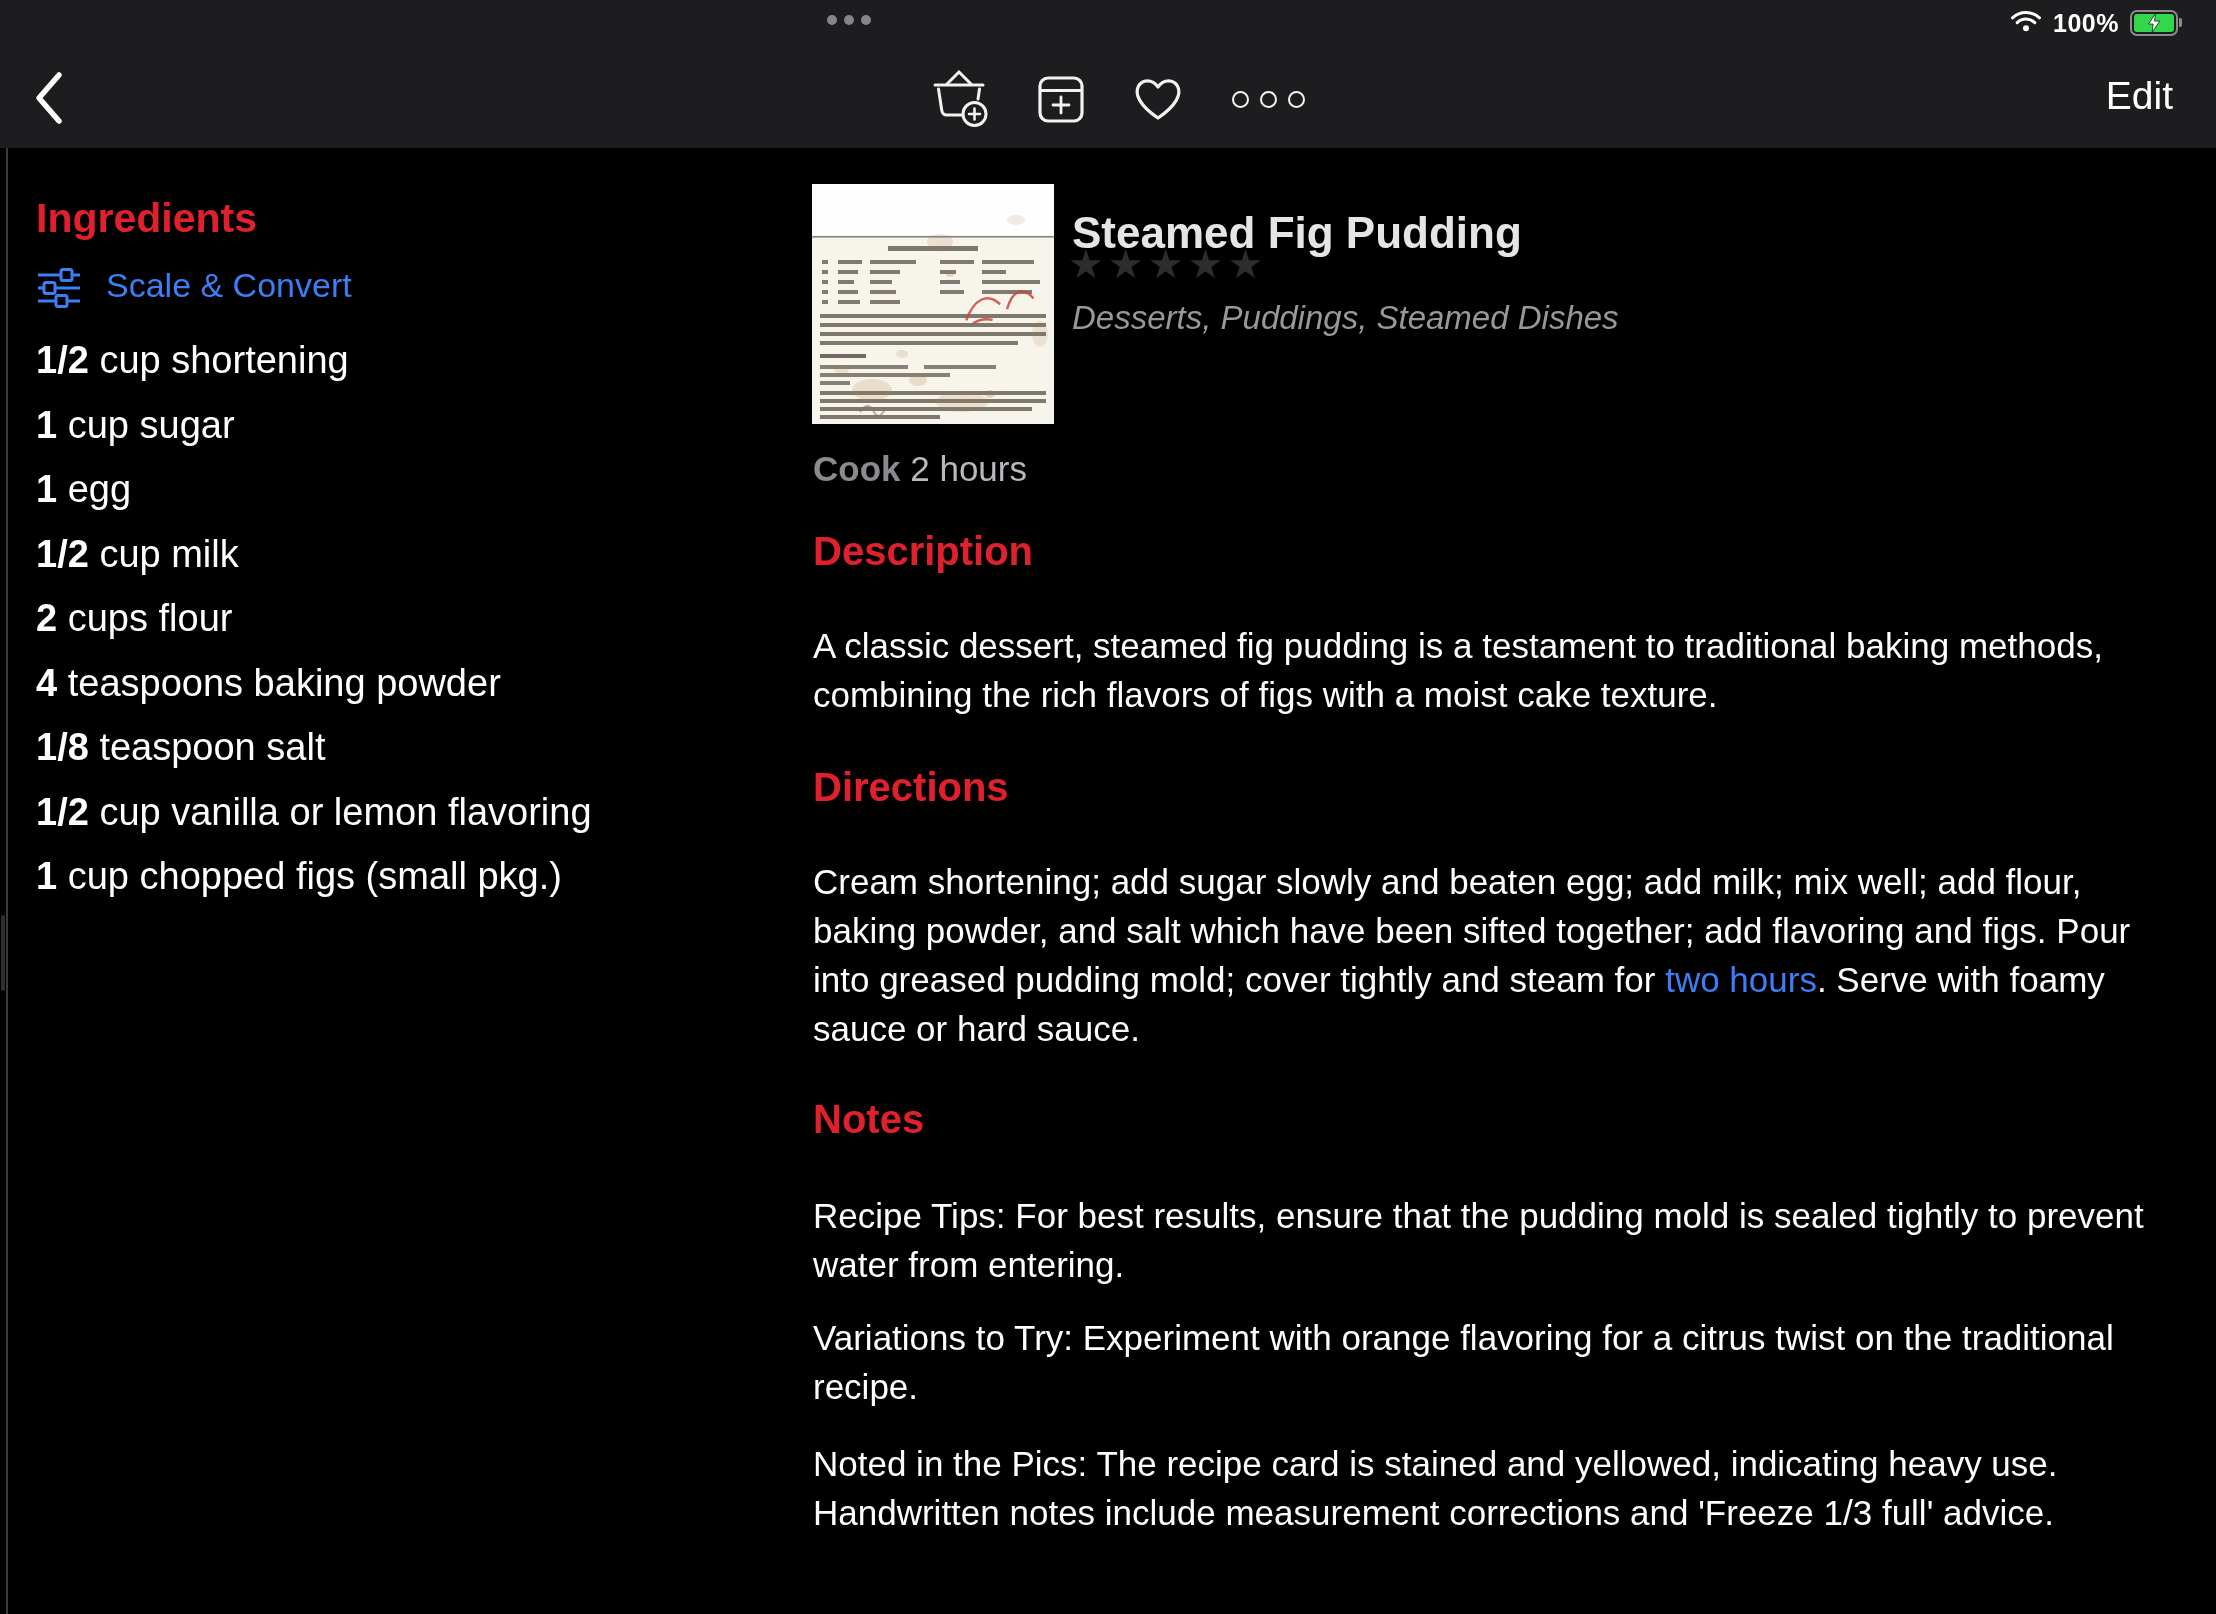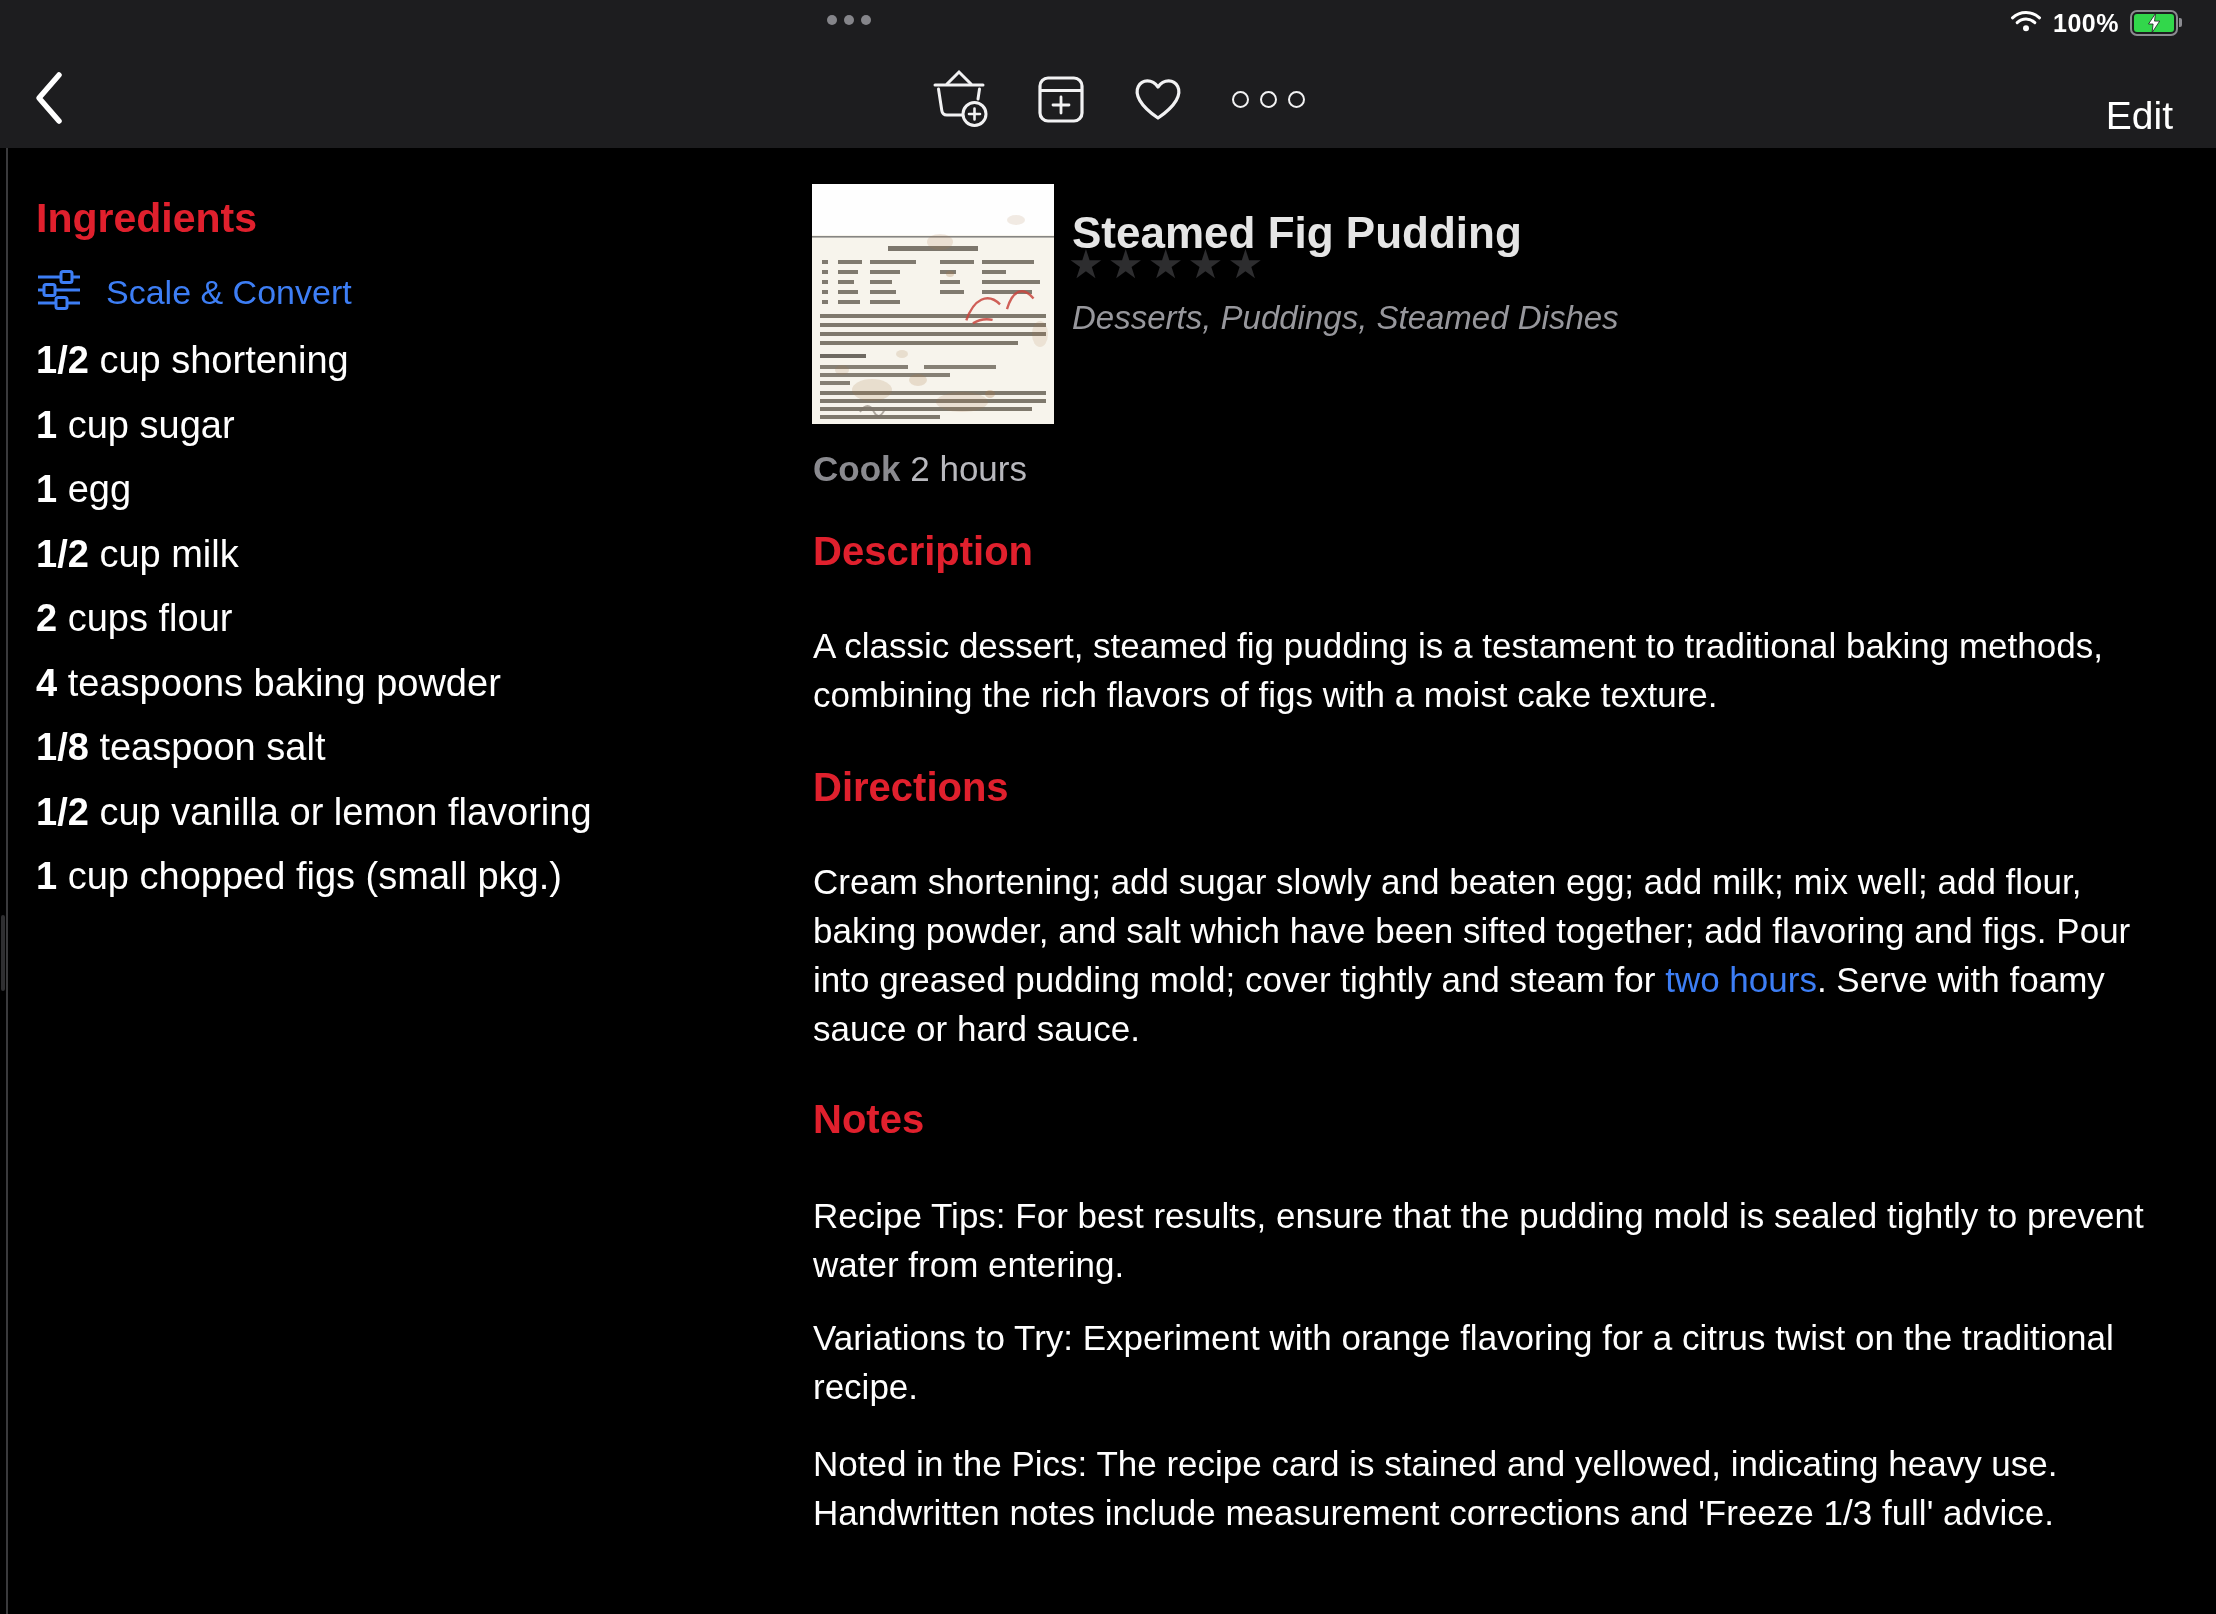--- a/index.html
+++ b/index.html
@@ -23,7 +23,7 @@
   .nav-icon{display:flex;align-items:center;justify-content:center;cursor:pointer;}
   .ellipsis-icon{display:flex;gap:11px;}
   .ellipsis-icon i{width:13px;height:13px;border:2.5px solid #f2f2f3;border-radius:50%;display:block;}
-  .edit-btn{position:absolute;right:43px;top:74px;font-size:39px;line-height:44px;color:#fff;cursor:pointer;margin-top:20px;}
+  .edit-btn{position:absolute;right:43px;top:74px;font-size:39px;line-height:44px;color:#fff;cursor:pointer;}
   
   .pane-divider{position:absolute;left:6px;top:148px;width:2px;height:1466px;background:#3a3a3c;}
   .pane-scroll-thumb{position:absolute;left:1px;top:915px;width:4px;height:76px;background:#2f2f31;border-radius:2px;}

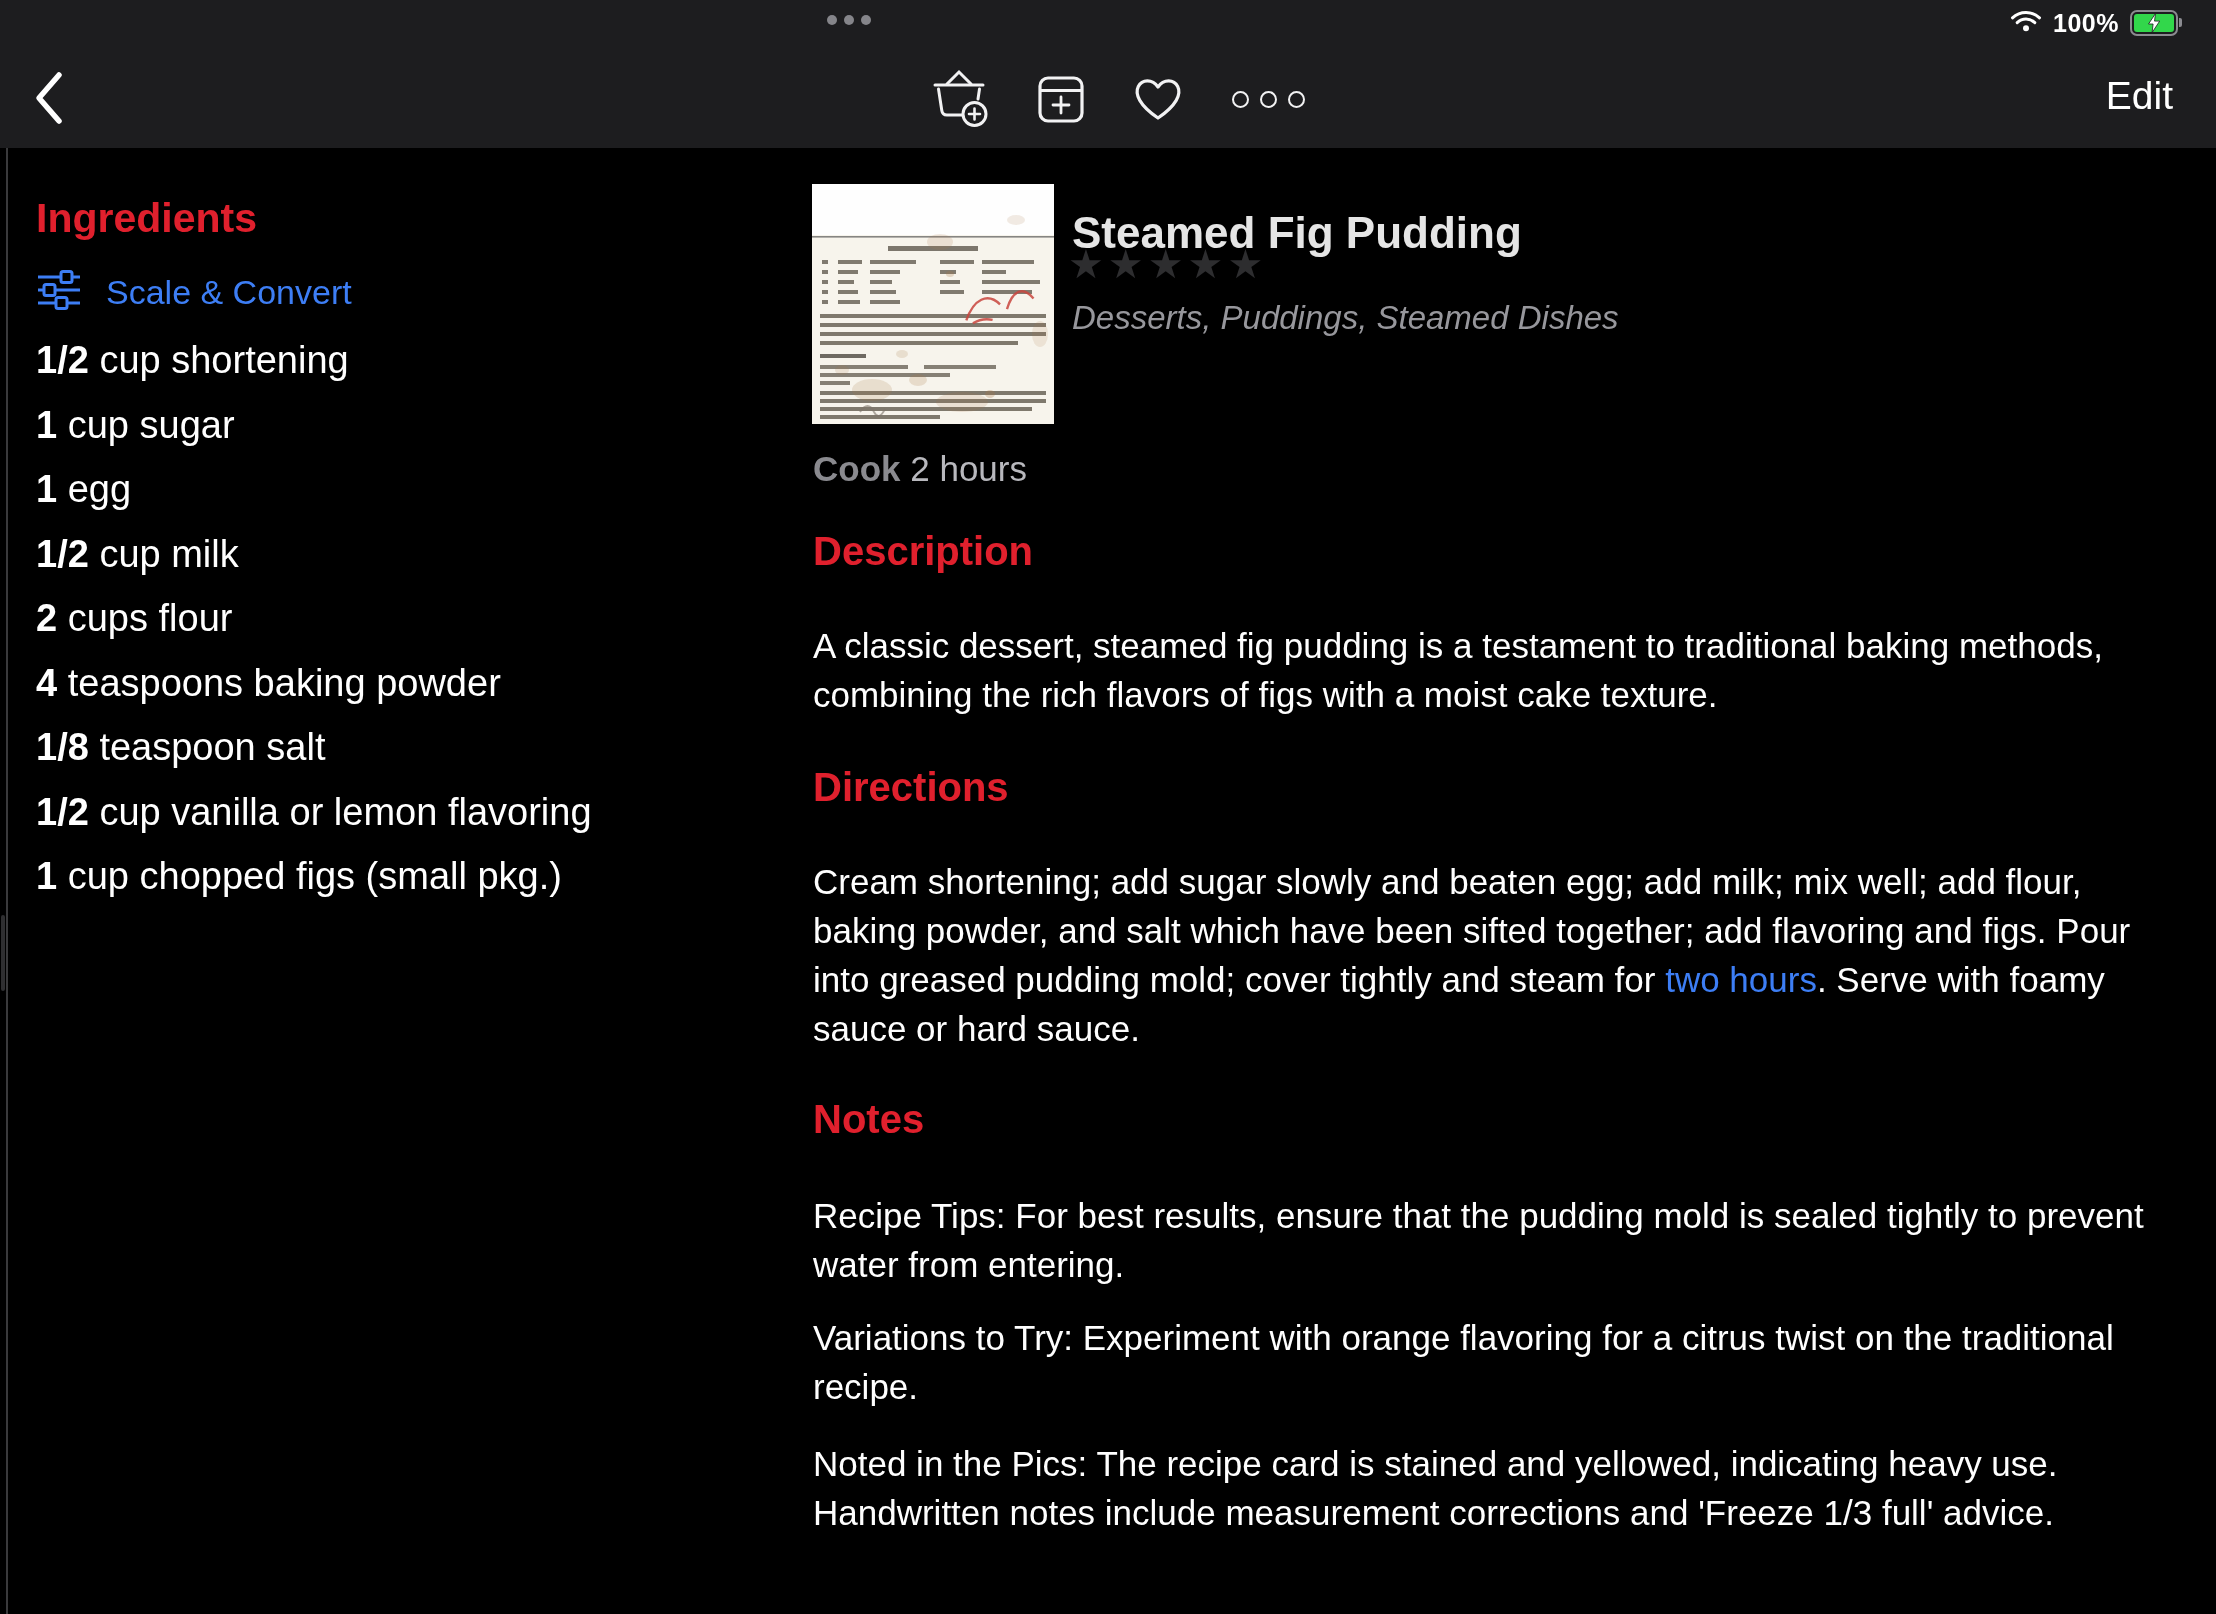--- a/index.html
+++ b/index.html
@@ -28,7 +28,7 @@
   .pane-divider{position:absolute;left:6px;top:148px;width:2px;height:1466px;background:#3a3a3c;}
   .pane-scroll-thumb{position:absolute;left:1px;top:915px;width:4px;height:76px;background:#2f2f31;border-radius:2px;}
   .sb-heading{position:absolute;left:36px;top:196px;font-size:41px;font-weight:700;color:#e0202d;line-height:44px;}
-  .scale-row{position:absolute;left:36px;top:266px;height:46px;display:flex;align-items:flex-end;gap:24px;cursor:pointer;}
+  .scale-row{position:absolute;left:36px;top:266px;height:46px;display:flex;align-items:flex-start;gap:24px;cursor:pointer;}
   .scale-label{font-size:34px;color:#3d7ef5;}
   .ingredients{position:absolute;left:36px;top:328px;width:520px;}
   .ing-row{height:64.5px;line-height:64.5px;font-size:38px;color:#fff;white-space:nowrap;}

